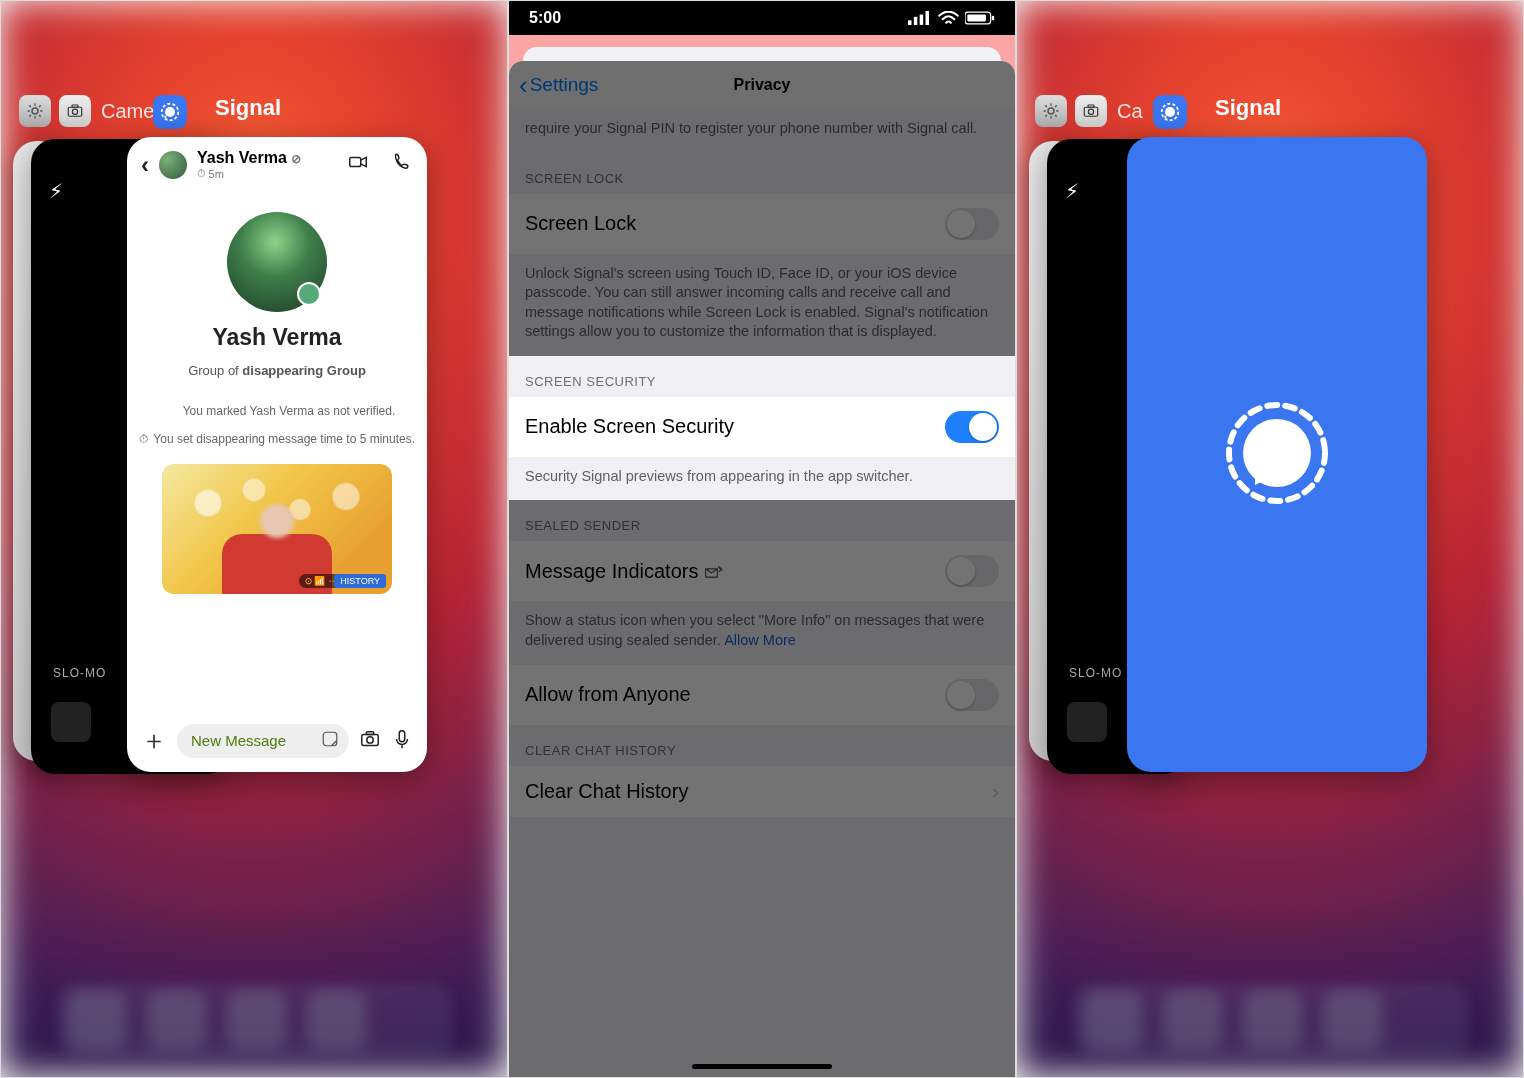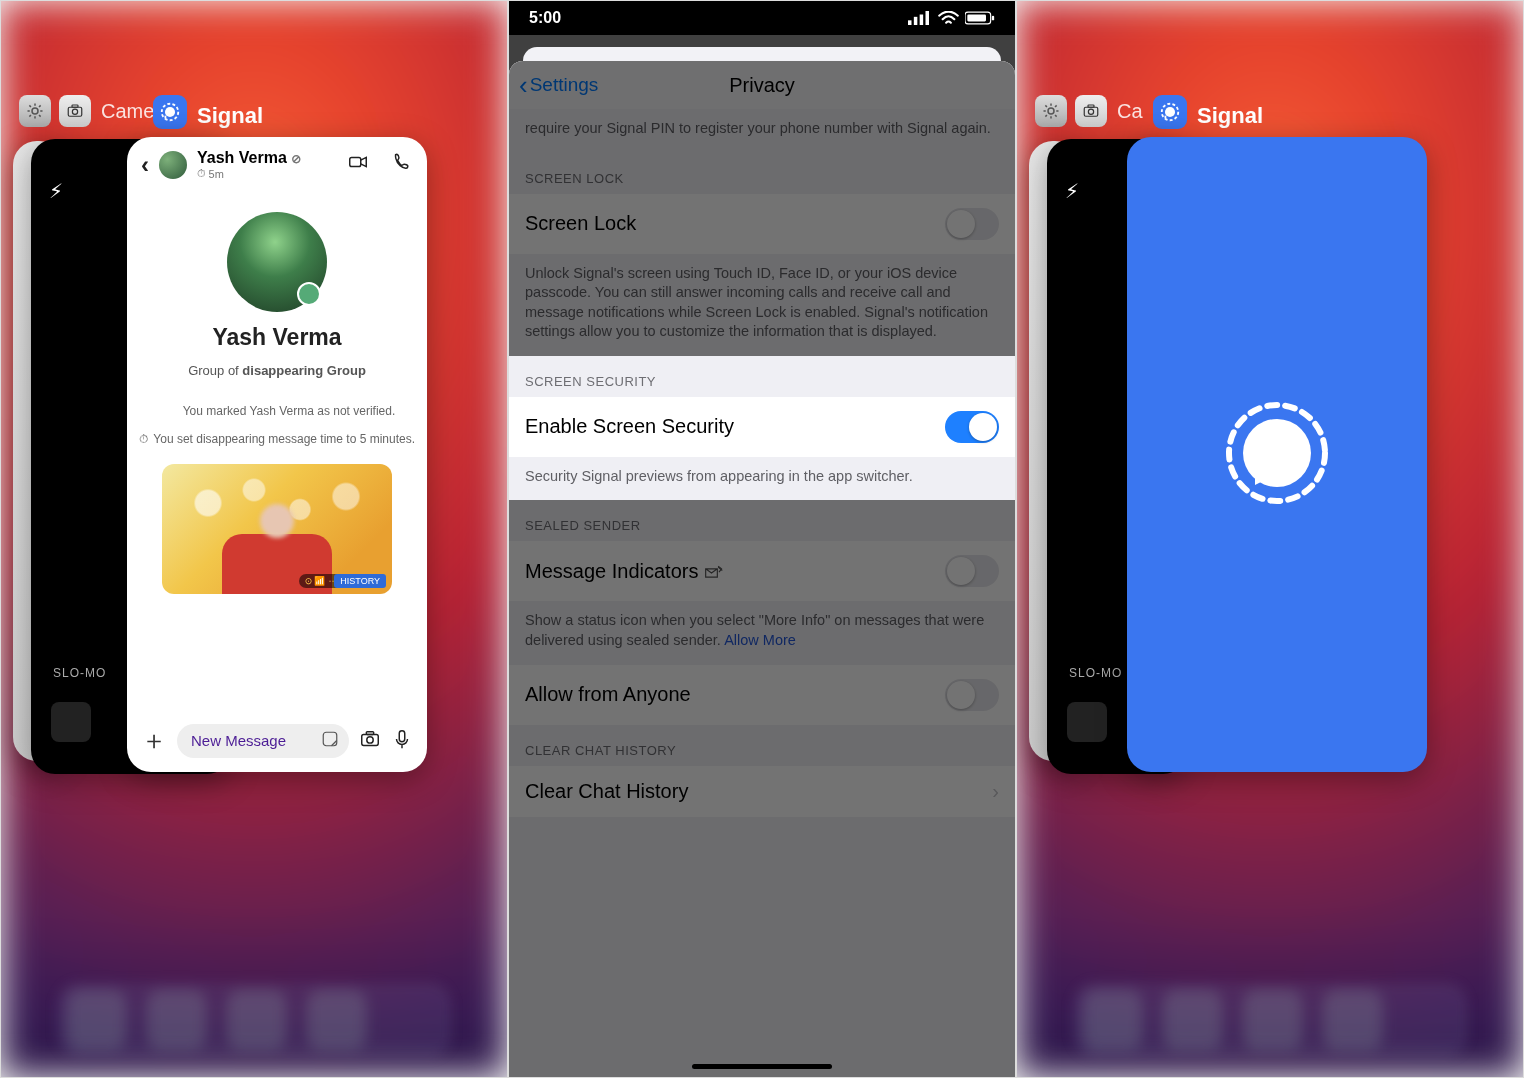--- a/index.html
+++ b/index.html
@@ -88,7 +88,7 @@
   .compose .cam svg, .compose .mic svg{width:22px;height:22px;stroke:#222;fill:none;stroke-width:1.6;}
 
   
-  .p2 { background:#404040; }
+  .p2 { background:#fca5a5; }
   .statusbar { position:absolute; top:0; left:0; right:0; height:34px; background:#000; color:#fff; display:flex; align-items:center; padding:0 20px; font-size:16px; font-weight:600;}
   .statusbar .right{ margin-left:auto; display:flex; gap:6px; align-items:center;}
   .statusbar .right svg{height:14px;}

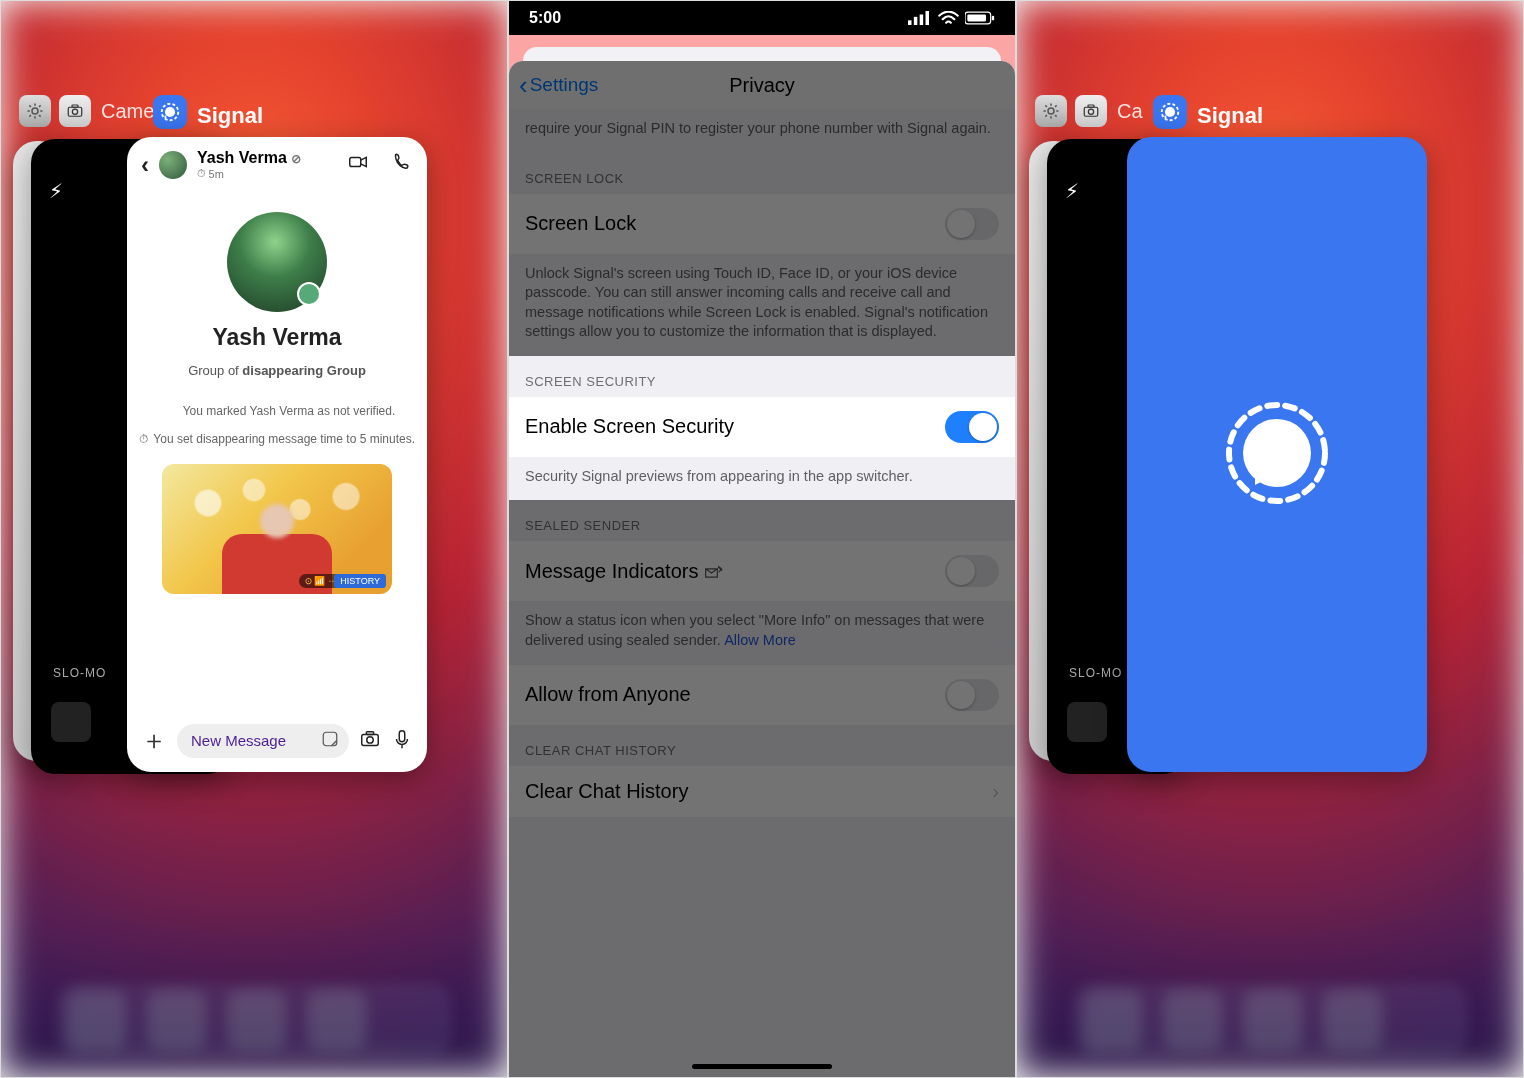--- a/index.html
+++ b/index.html
@@ -96,7 +96,7 @@
   .sheet{ position:absolute; top:60px; left:0; right:0; bottom:0; background:#efeff4; border-radius:14px 14px 0 0; overflow:hidden;}
   .shade{ position:absolute; inset:0; background:rgba(0,0,0,0.55); pointer-events:none;}
   .navbar{ height:48px; display:flex; align-items:center; justify-content:center; position:relative; background:#f7f7f9;}
-  .navbar .title{ font-size:20px; font-weight:400;}
+  .navbar .title{ font-size:16px; font-weight:700;}
   .navbar .back { position:absolute; left:10px; font-size:19px; color:#007aff; display:flex; align-items:center; gap:2px;}
   .sect .cell { background:#fff; padding:14px 16px; font-size:20px; display:flex; align-items:center; justify-content:space-between;}
   .sect .hdr  { padding:18px 16px 8px; font-size:13px; letter-spacing:0.5px; color:#6e6e73; text-transform:uppercase;}

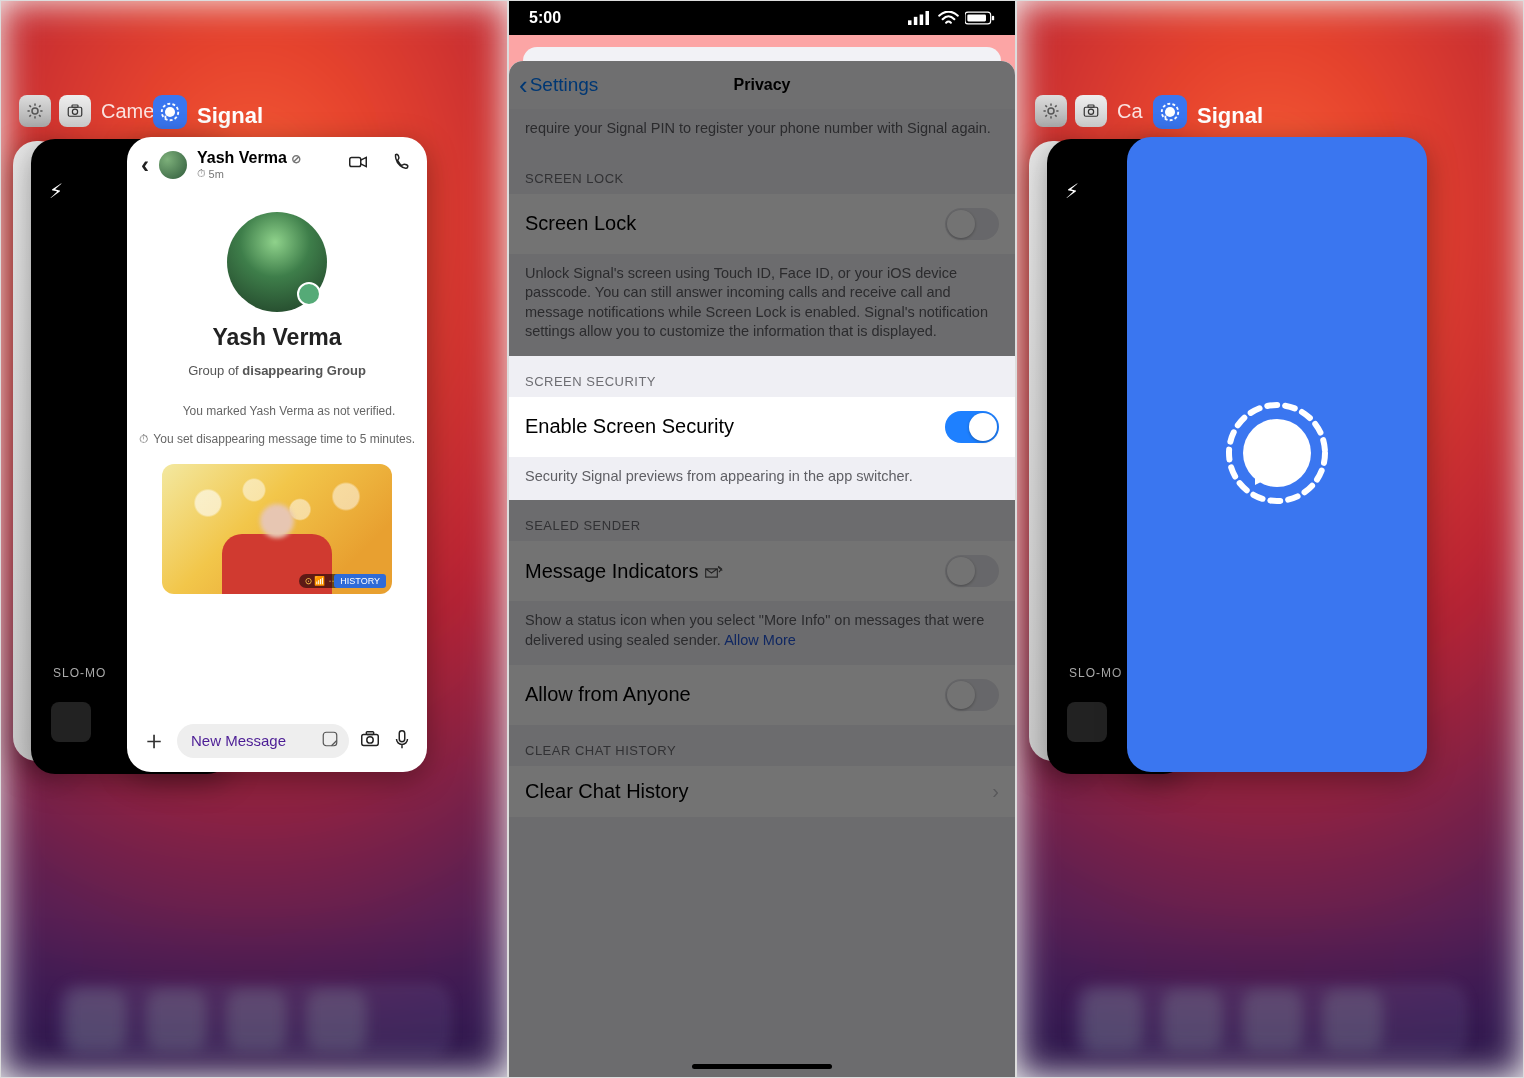--- a/index.html
+++ b/index.html
@@ -37,7 +37,7 @@
   .iconbox.camera  { background:linear-gradient(#eee,#ccc); }
   .iconbox svg { width:18px; height:18px; }
   .camera-label { font-size:20px; font-weight:500; color:rgba(255,255,255,0.85); margin-left:2px;}
-  .signal-row { position:absolute; top:94px; display:flex; align-items:flex-end; gap:10px; color:#fff;}
+  .signal-row { position:absolute; top:94px; display:flex; align-items:flex-start; gap:28px; color:#fff;}
   .signal-icon { width:34px; height:34px; border-radius:9px; background:#3a76f0; display:flex; align-items:center; justify-content:center;}
   .signal-icon svg { width:22px; height:22px; }
   .signal-label { font-size:22px; font-weight:600; }

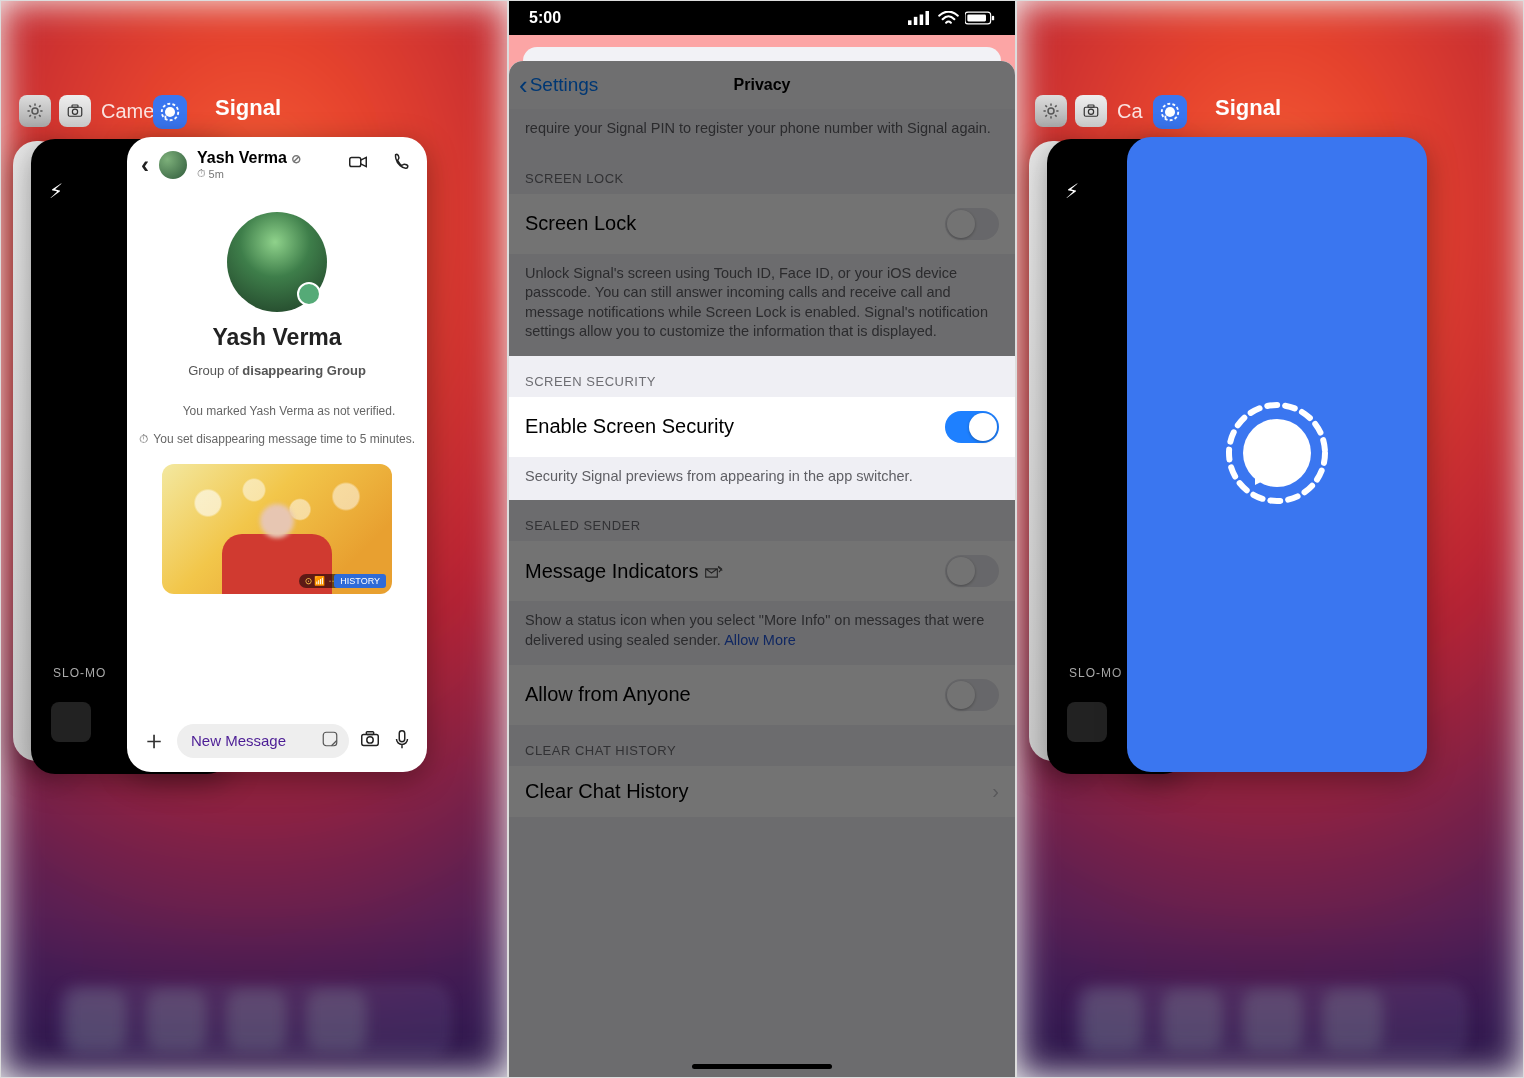--- a/index.html
+++ b/index.html
@@ -266,7 +266,7 @@
     </div>
 
     <div class="sect">
-      <div class="ftr">require your Signal PIN to register your phone number with Signal again.</div>
+      <div class="ftr">require your Signal PIN to register your phone number with Signal call.</div>
     </div>
 
     <div class="sect">

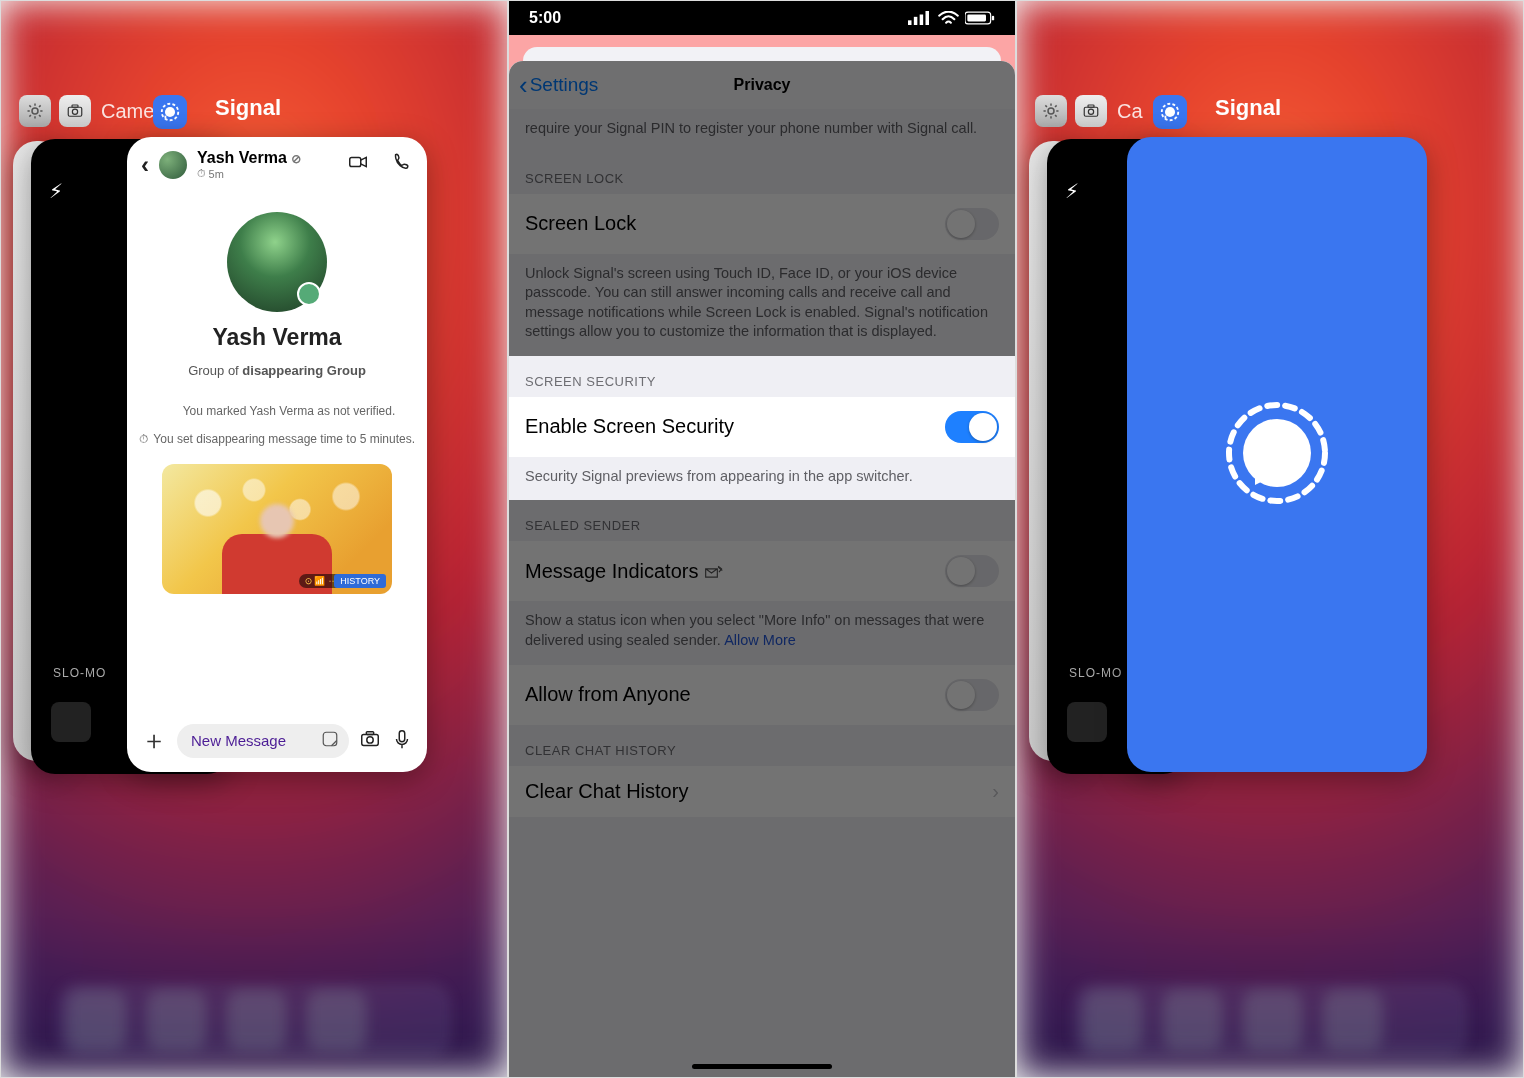--- a/index.html
+++ b/index.html
@@ -82,7 +82,7 @@
   .thumb .chips{position:absolute;right:38px;bottom:6px;background:rgba(0,0,0,0.55);color:#ffc94a;font-size:9px;padding:2px 6px;border-radius:10px;}
   .compose { position:absolute; bottom:14px; left:0; right:0; display:flex; align-items:center; gap:10px; padding:0 14px;}
   .compose .plus{font-size:26px; color:#333; font-weight:300;}
-  .compose .field{flex:1; background:#eee; border-radius:20px; height:34px; display:flex; align-items:center; padding:0 14px; color:#4c1d95; font-size:15px; position:relative;}
+  .compose .field{flex:1; background:#eee; border-radius:20px; height:34px; display:flex; align-items:center; padding:0 14px; color:#4d7c0f; font-size:15px; position:relative;}
   .compose .sticker{position:absolute; right:10px;}
   .compose .sticker svg{width:18px;height:18px;stroke:#555;fill:none;stroke-width:1.6;}
   .compose .cam svg, .compose .mic svg{width:22px;height:22px;stroke:#222;fill:none;stroke-width:1.6;}

